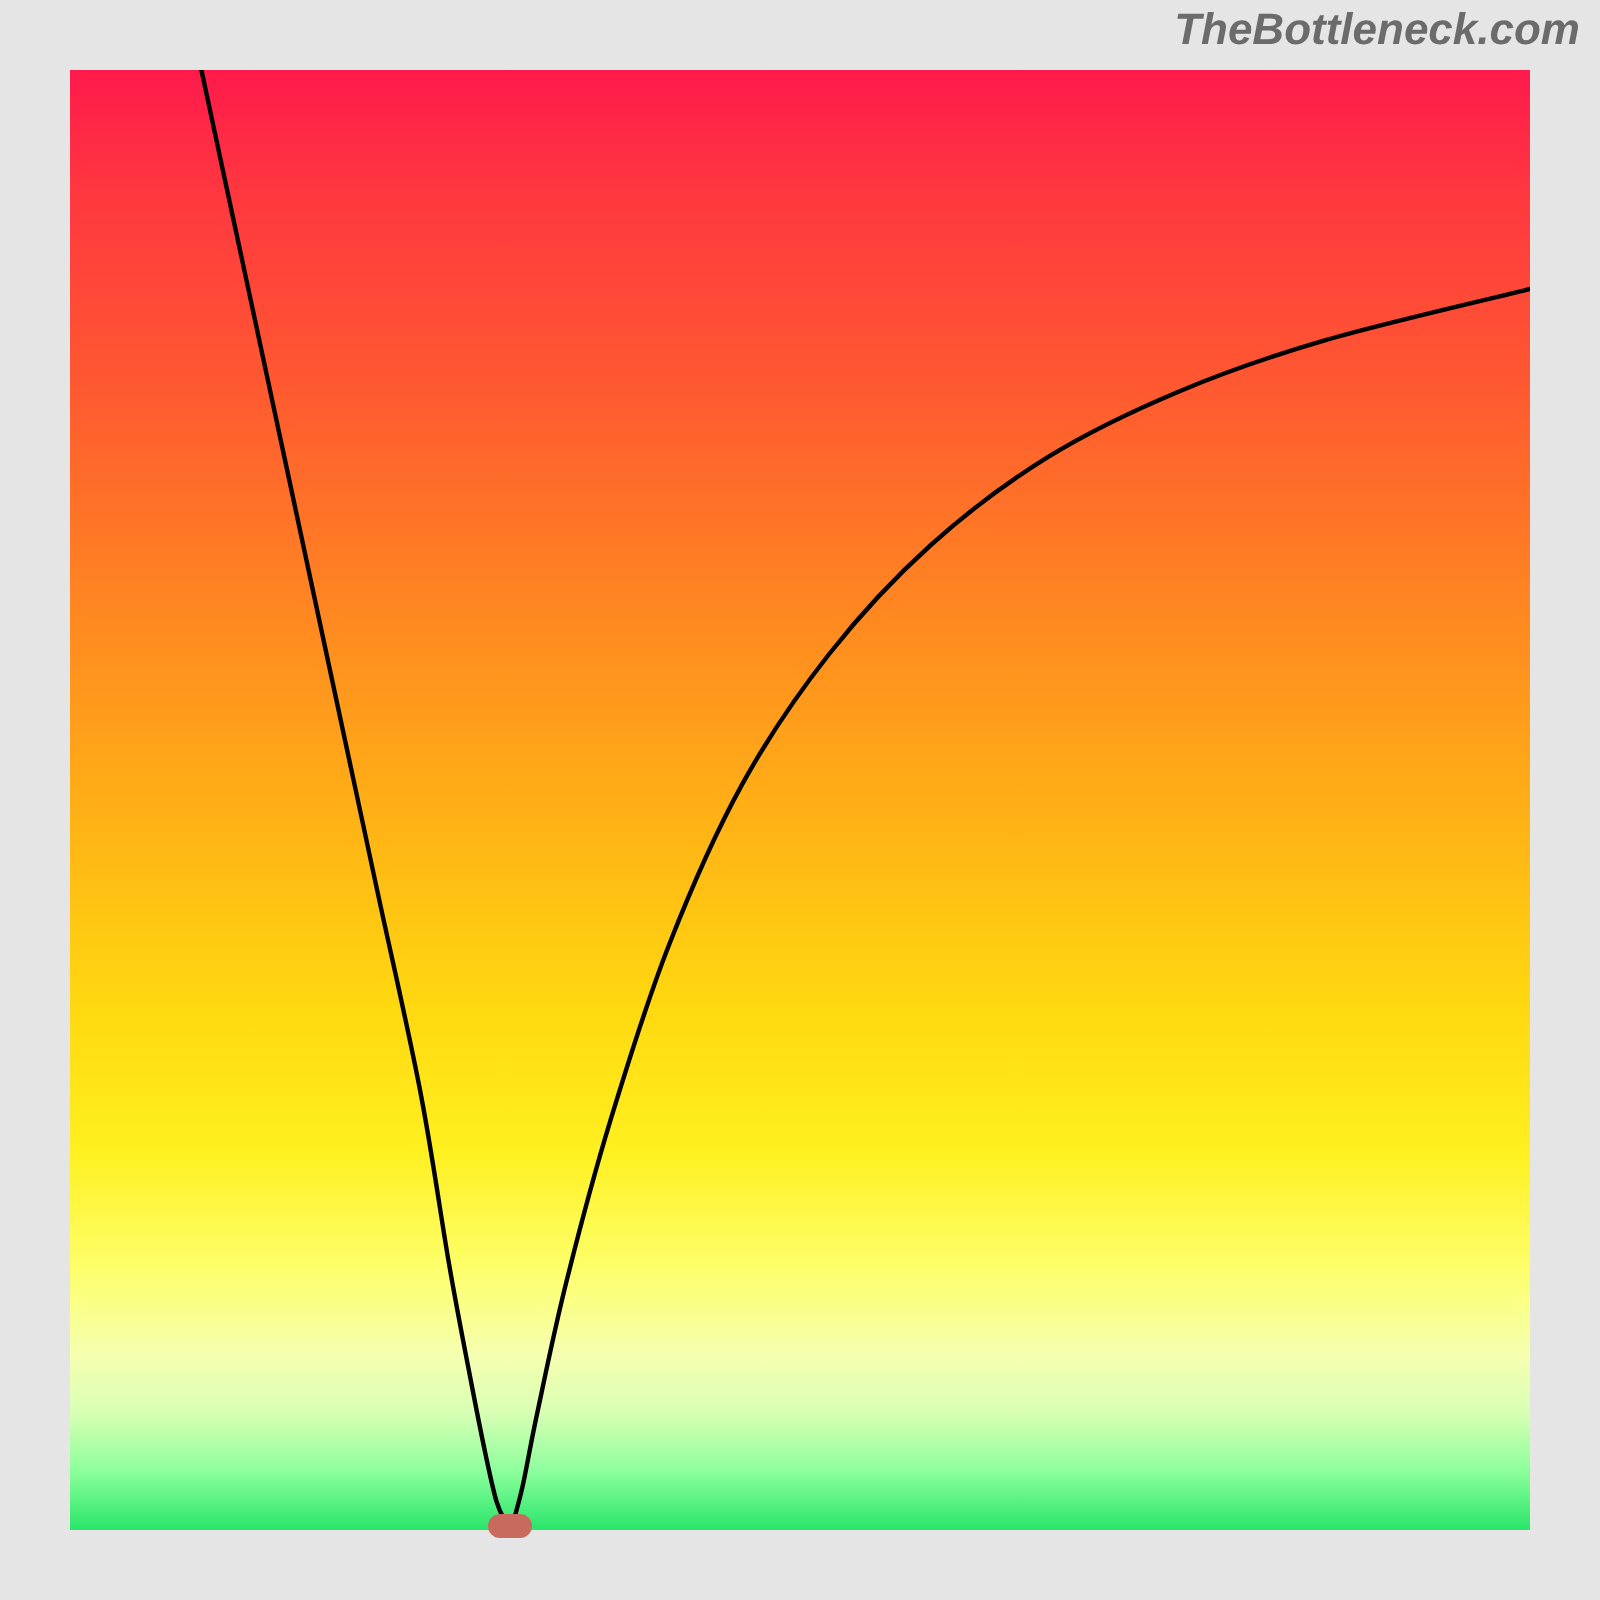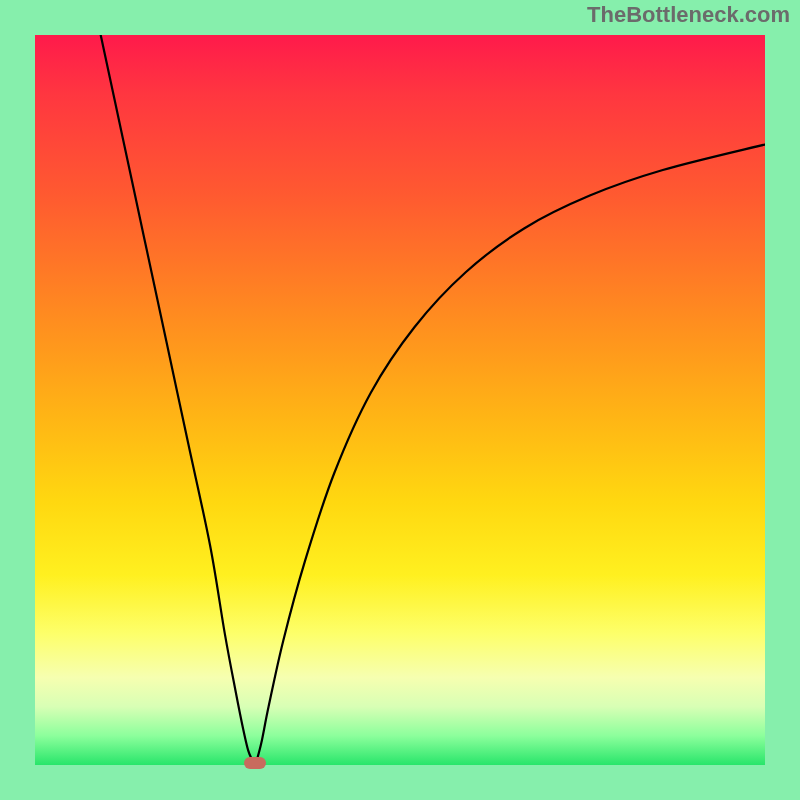--- a/index.html
+++ b/index.html
@@ -14,7 +14,8 @@
     position: relative;
     width: 800px;
     height: 800px;
-    background: #86efac;
+    background: #e5e5e5;
+    font-style: italic;
   }
   .attribution {
     position: absolute;

